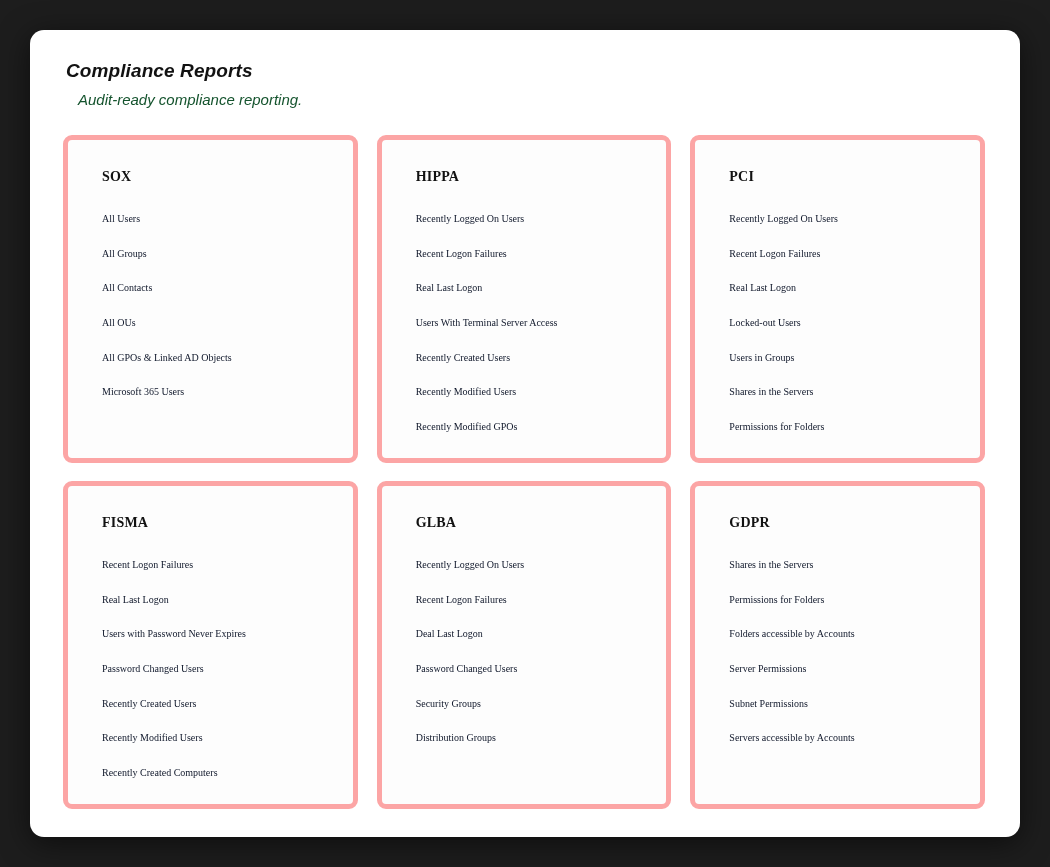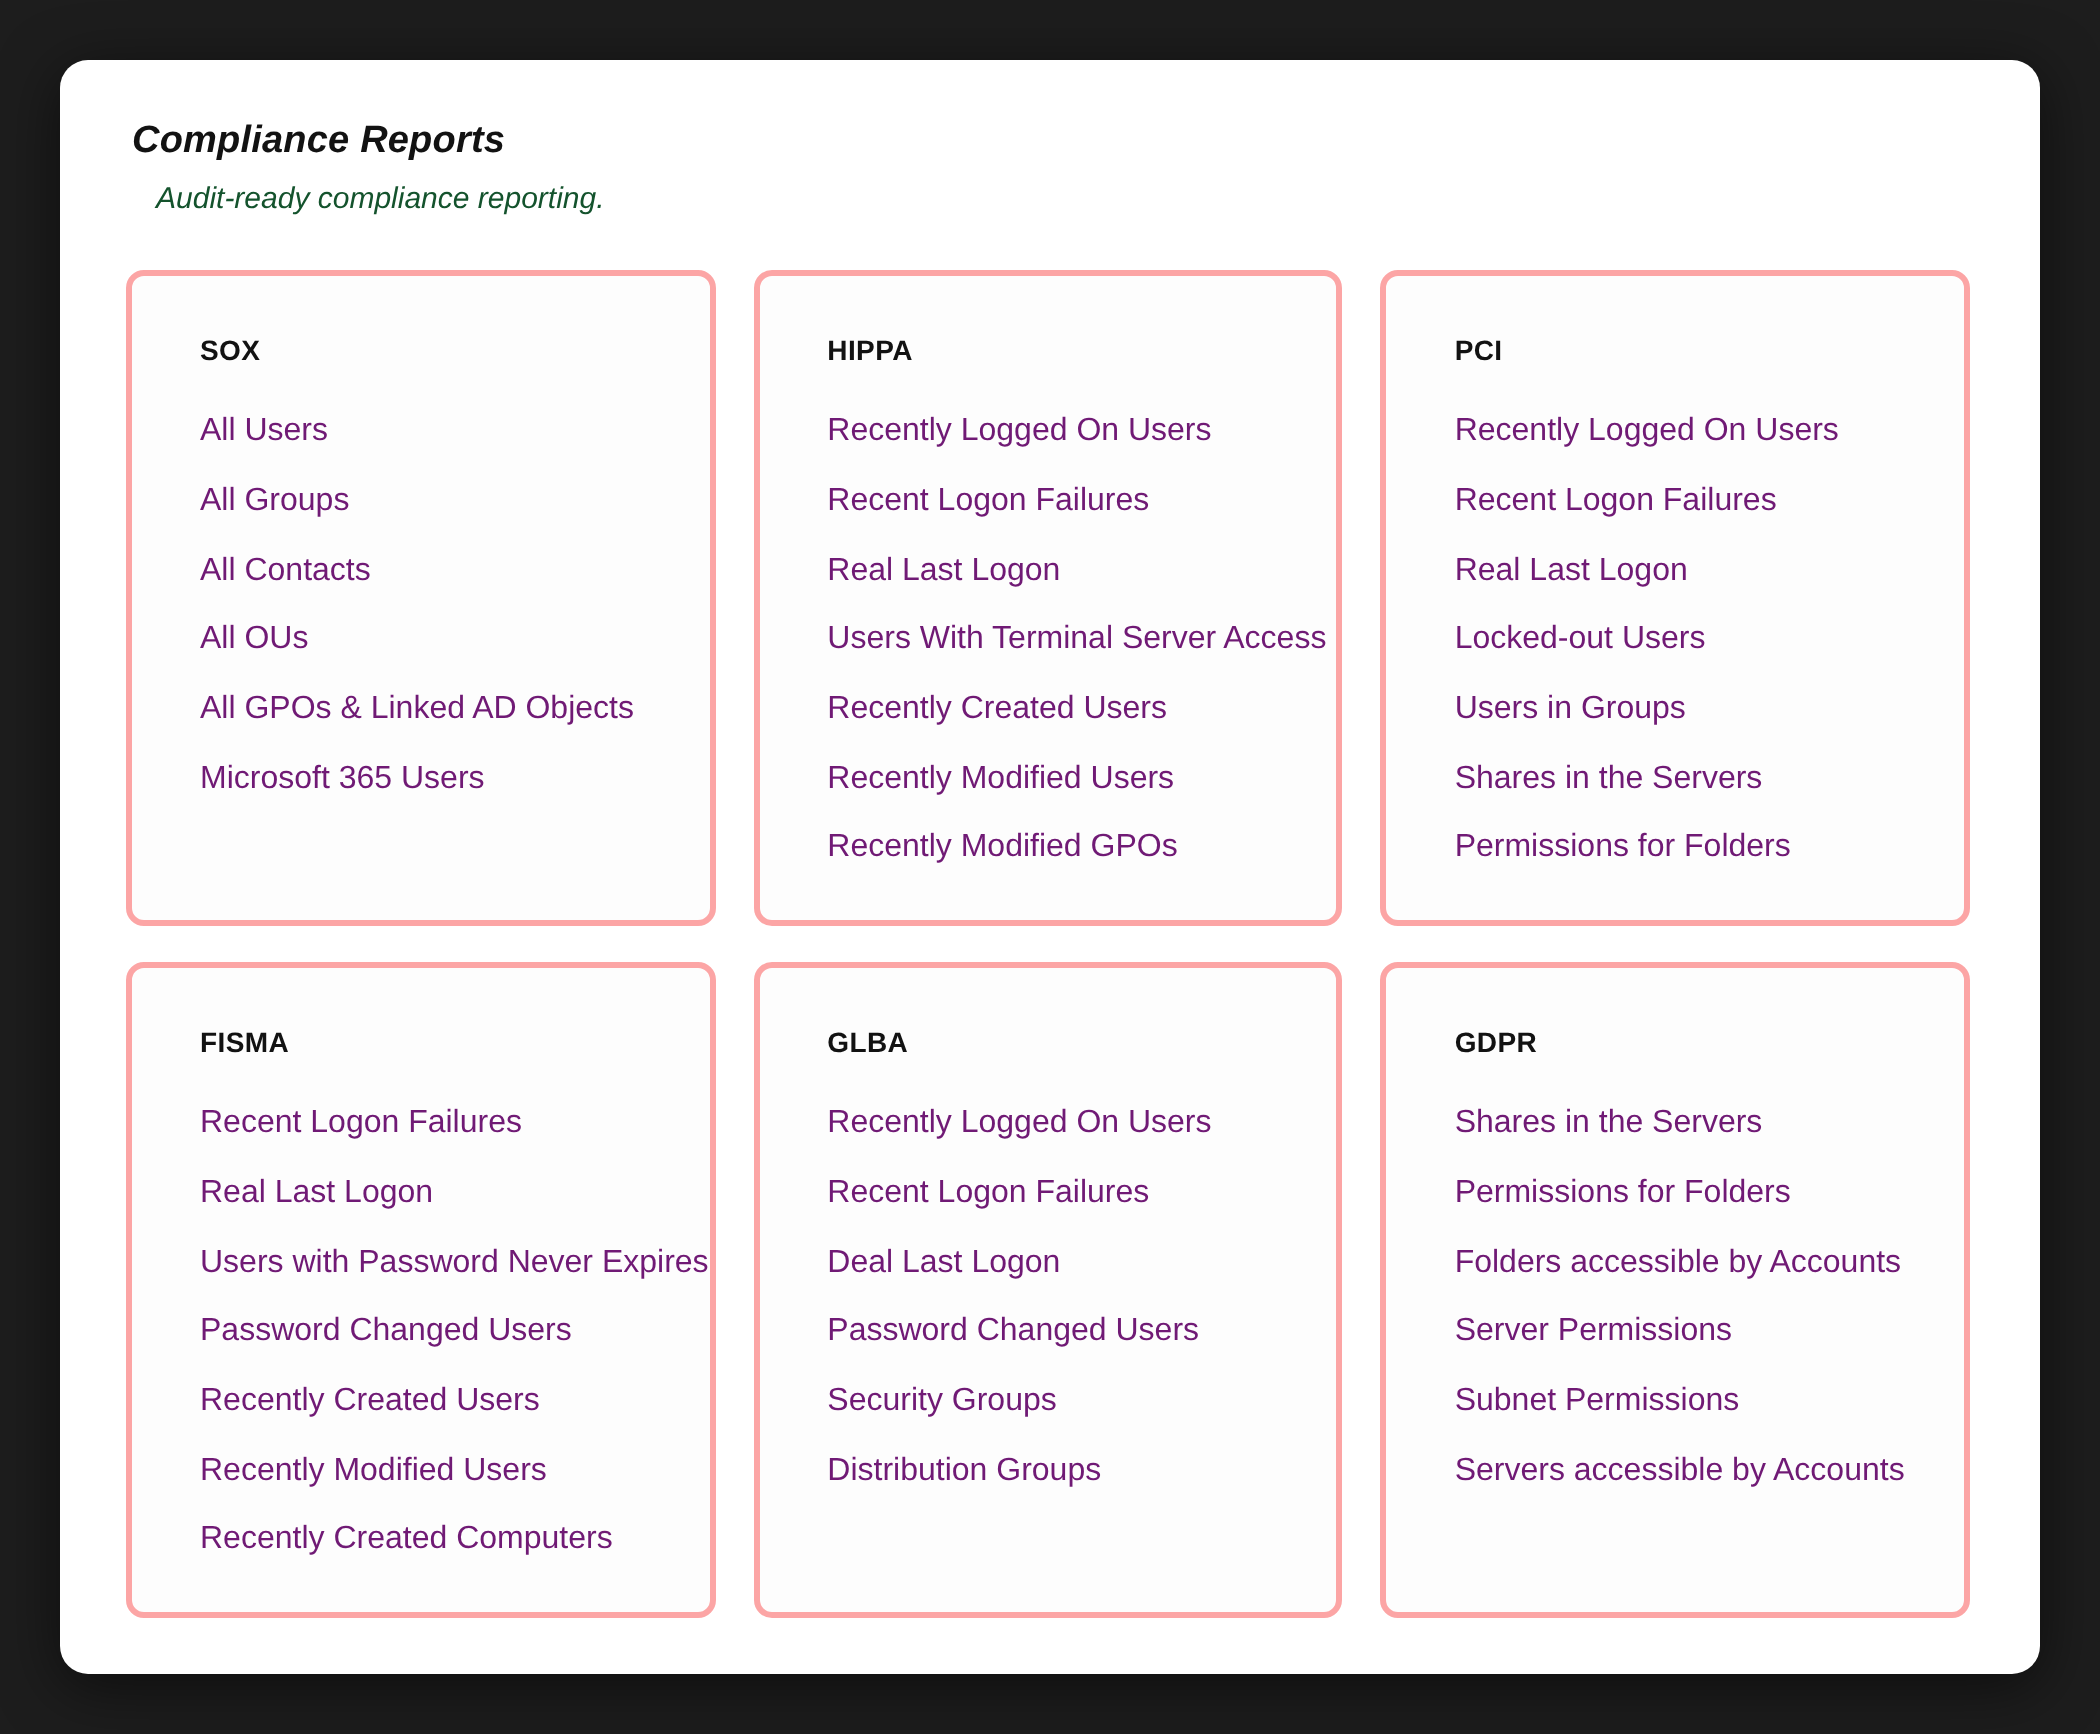--- a/index.html
+++ b/index.html
@@ -46,10 +46,11 @@
   }
   .card {
     background: #fdfdfd;
-    border: 3px solid #fca5a5;
+    border: 5px solid #fca5a5;
     border-radius: 9px;
     padding: 27px 20px 20px 34px;
     overflow: hidden;
+    font-family: Liberation Serif, serif;
   }
   .card-title {
     font-size: 14px;

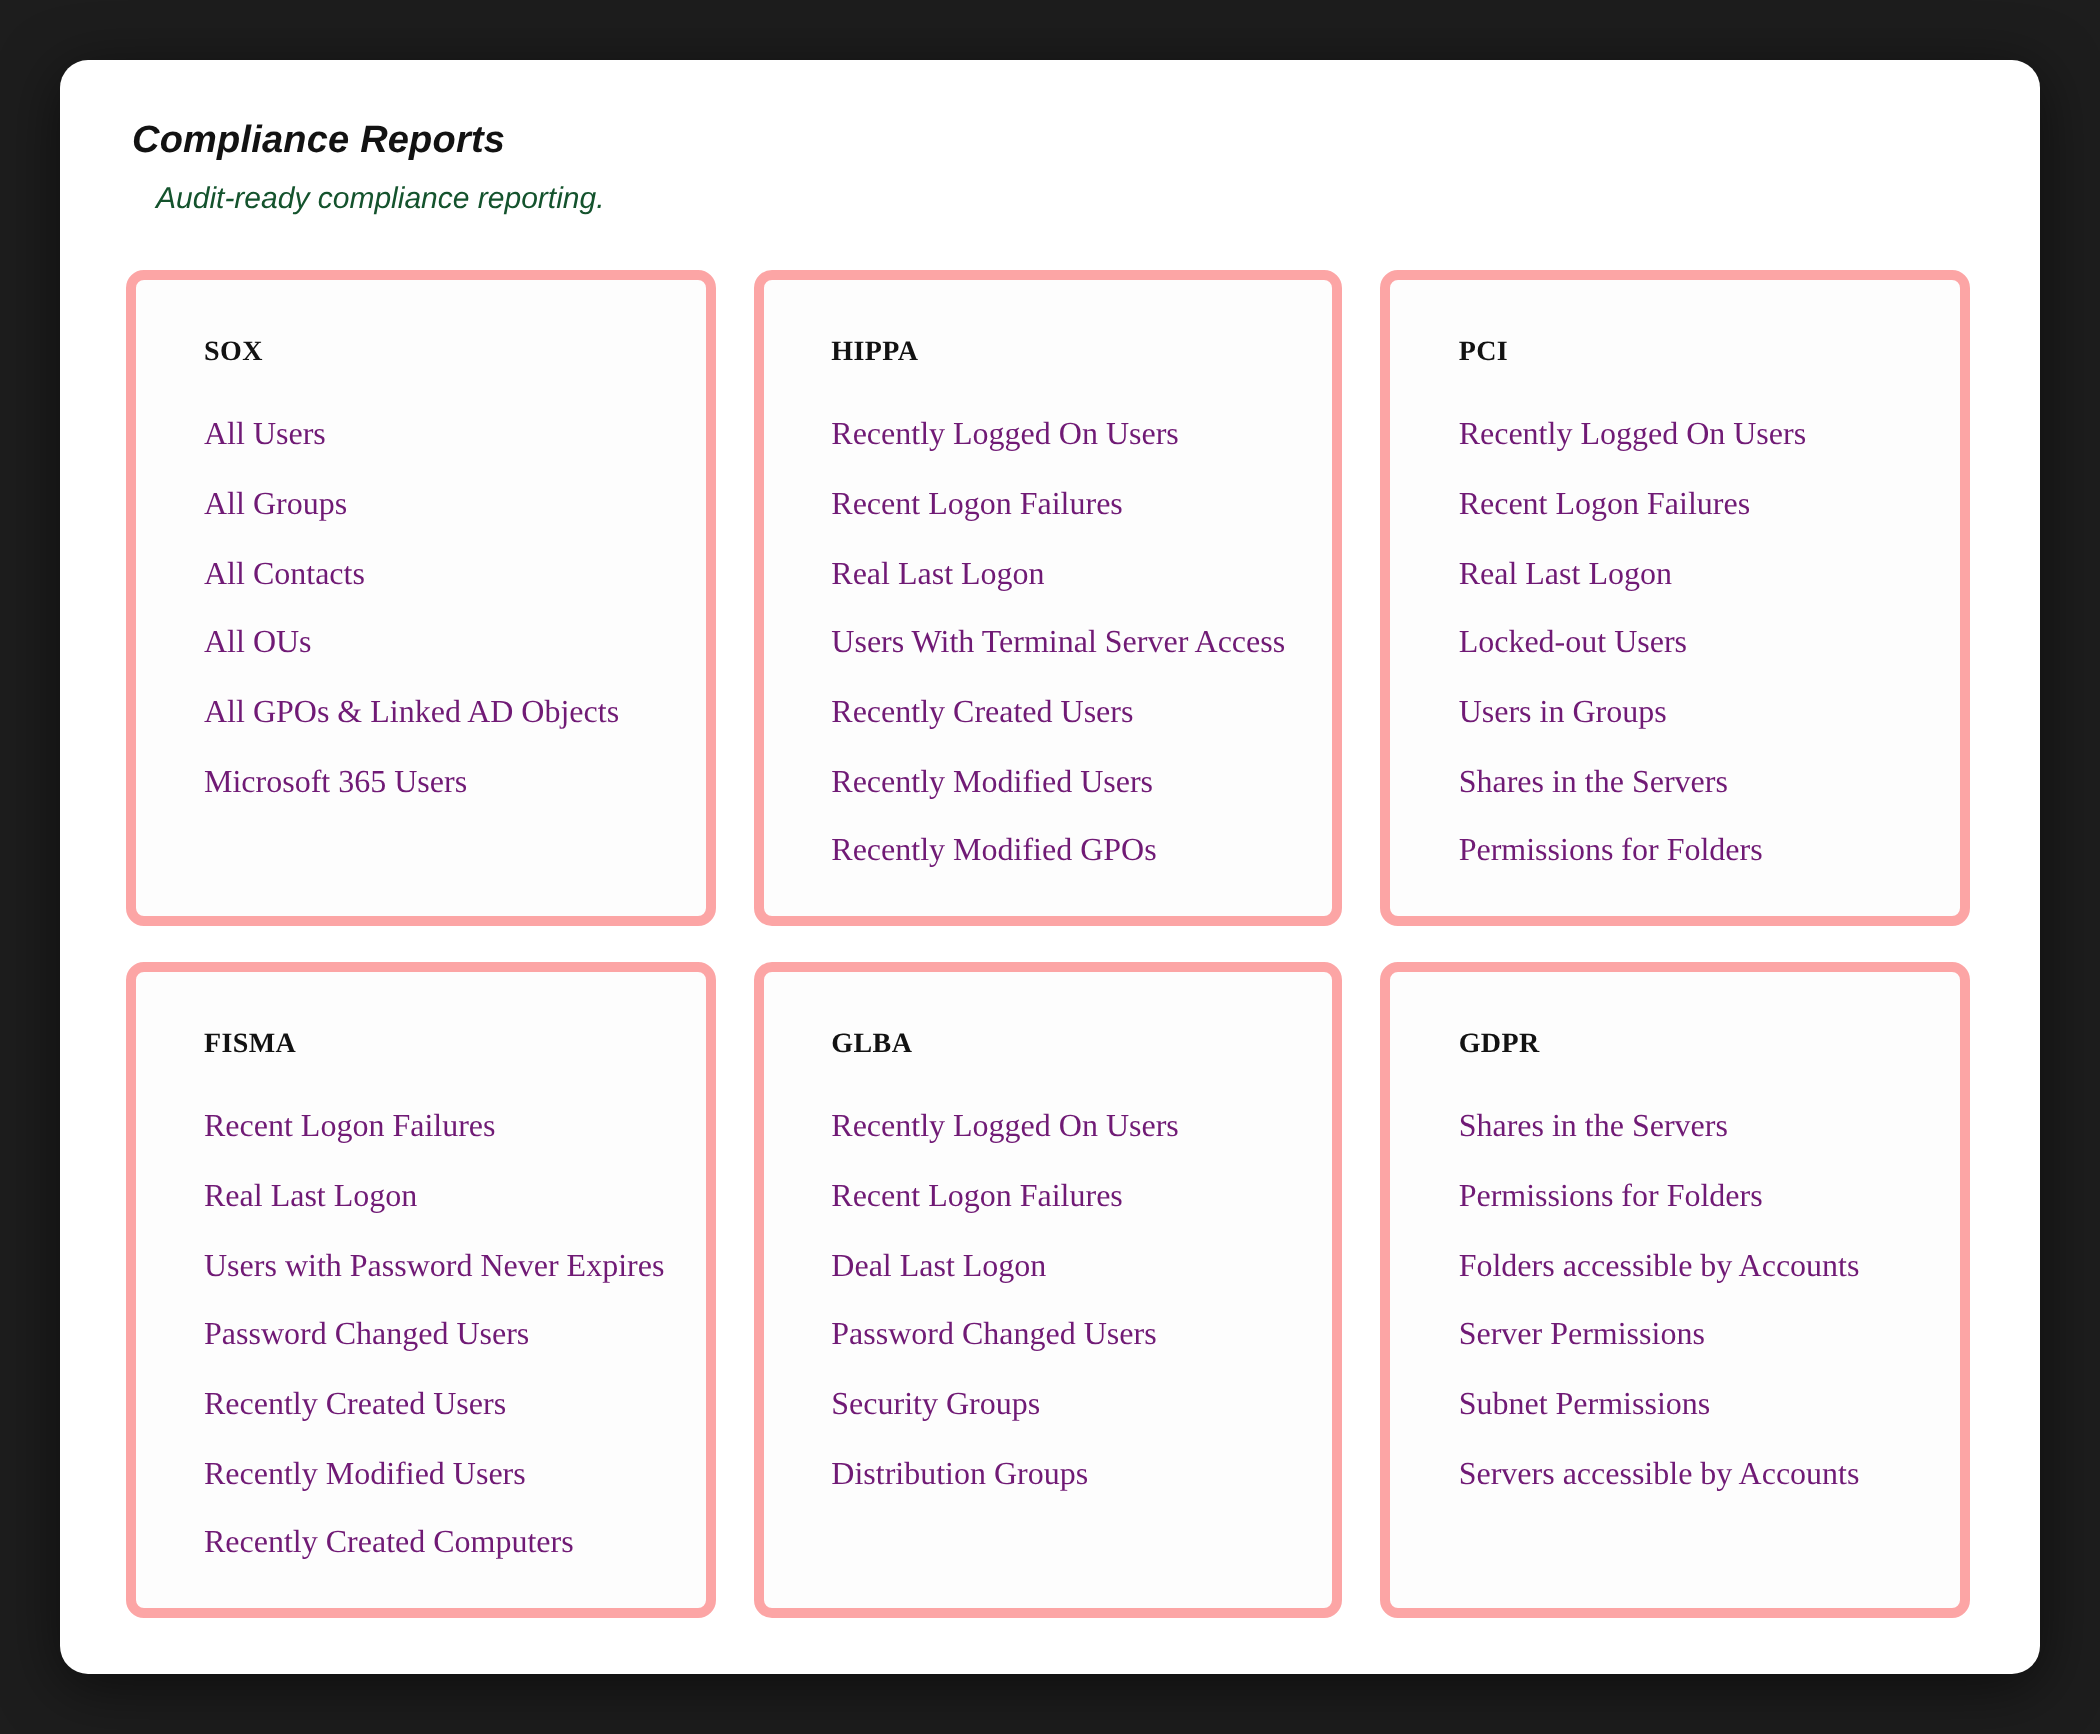--- a/index.html
+++ b/index.html
@@ -63,8 +63,8 @@
     margin-bottom: 15px;
   }
   .item {
-    font-size: 16px;
-    color: #701a75;
+    font-size: 10px;
+    color: #0f172a;
     height: 34.7px;
     display: flex;
     align-items: center;

